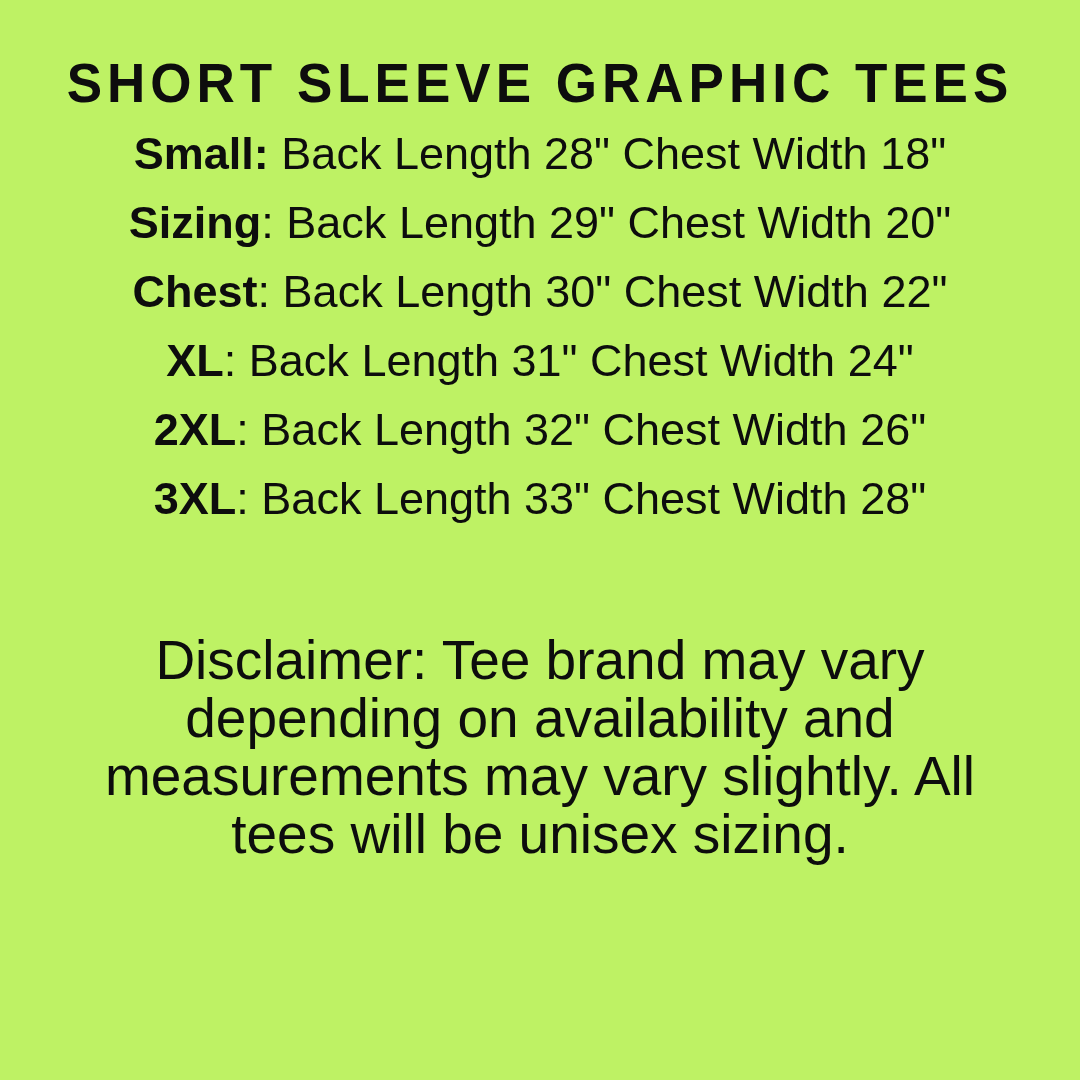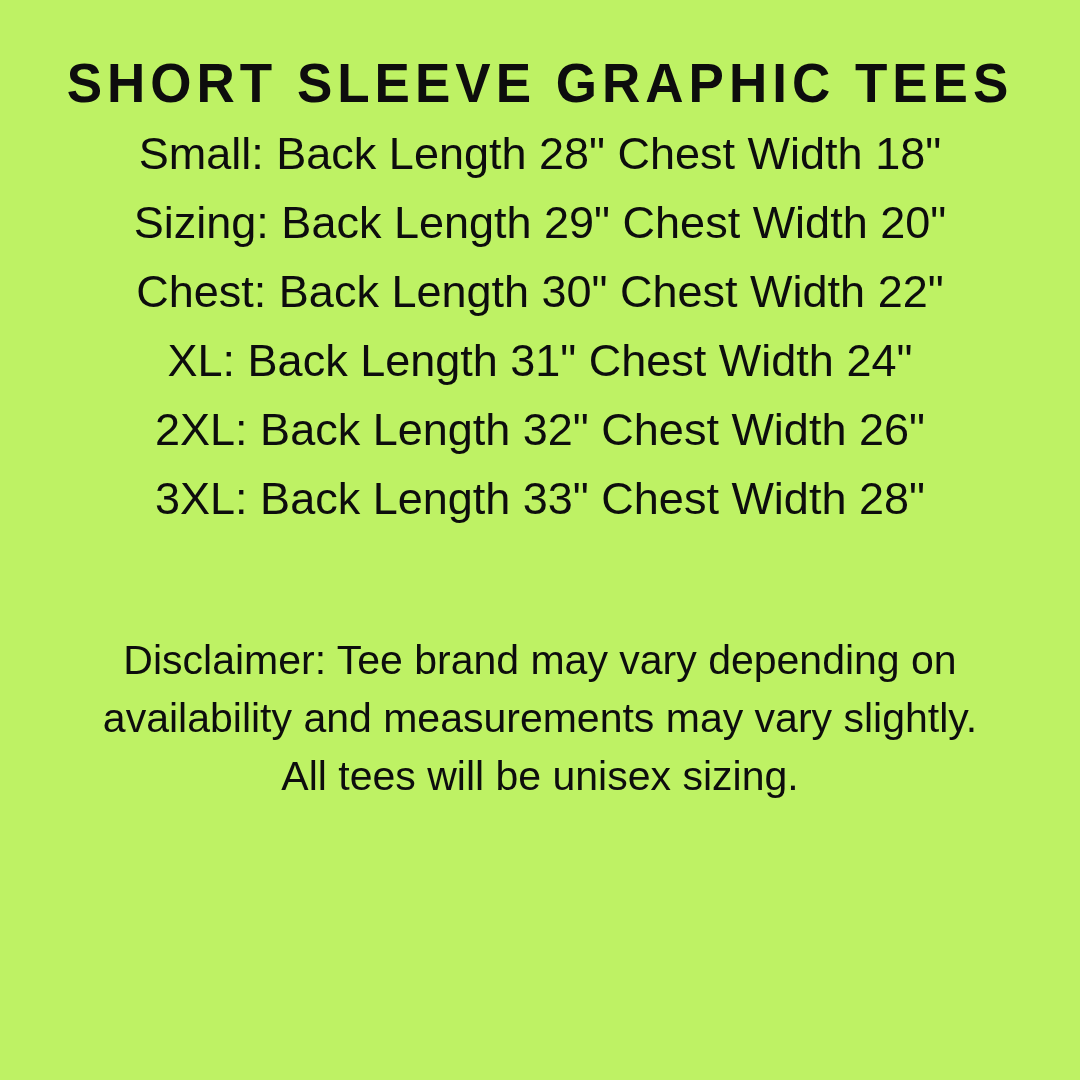--- a/index.html
+++ b/index.html
@@ -40,7 +40,7 @@
     white-space: nowrap;
   }
   .size-row .b {
-    font-weight: 400;
+    font-weight: 700;
     text-align: right;
   }
   .disclaimer {

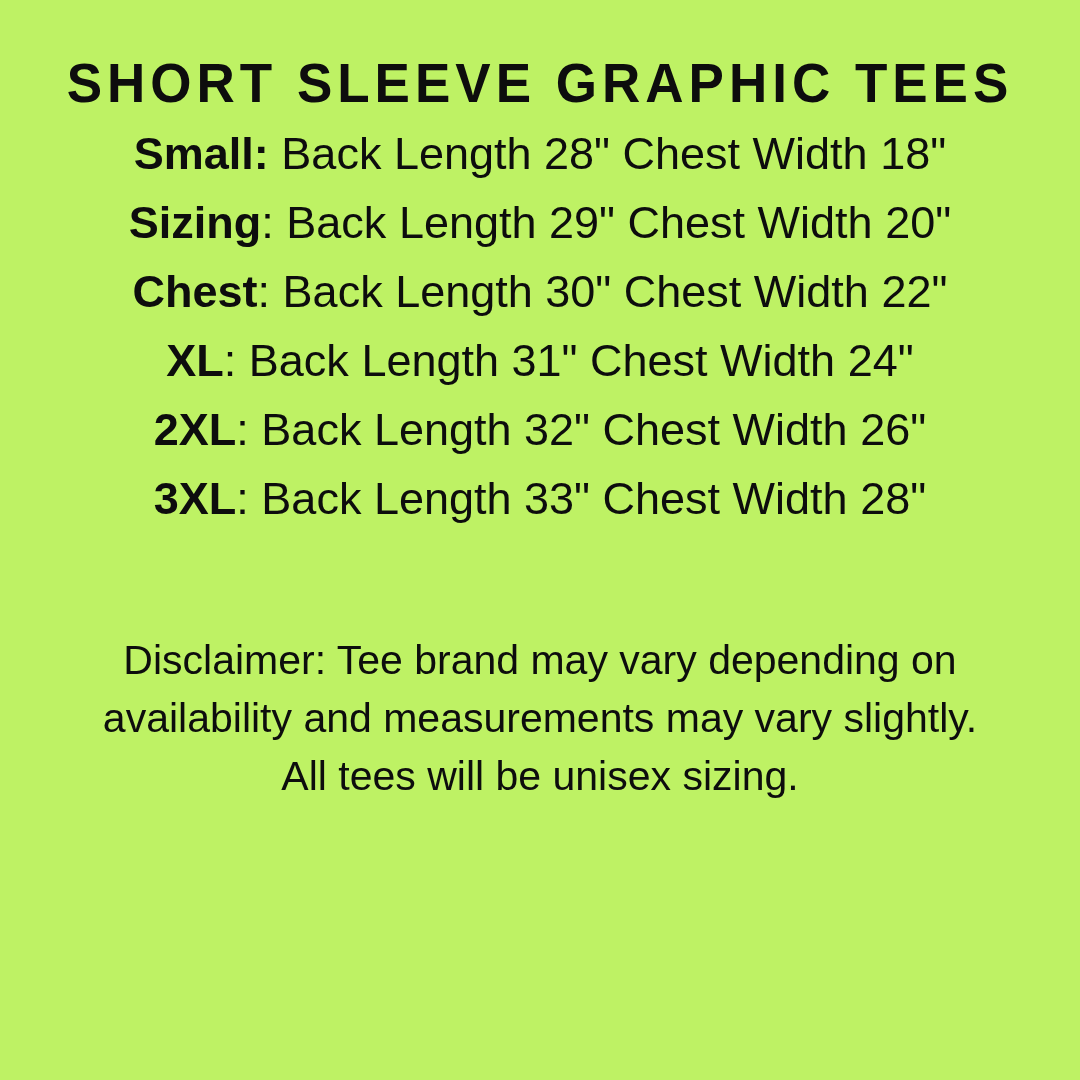--- a/index.html
+++ b/index.html
@@ -46,7 +46,7 @@
   .disclaimer {
     margin-top: 98px;
     max-width: 910px;
-    font-size: 41px;
+    font-size: 55px;
     font-weight: 400;
     line-height: 58px;
   }

